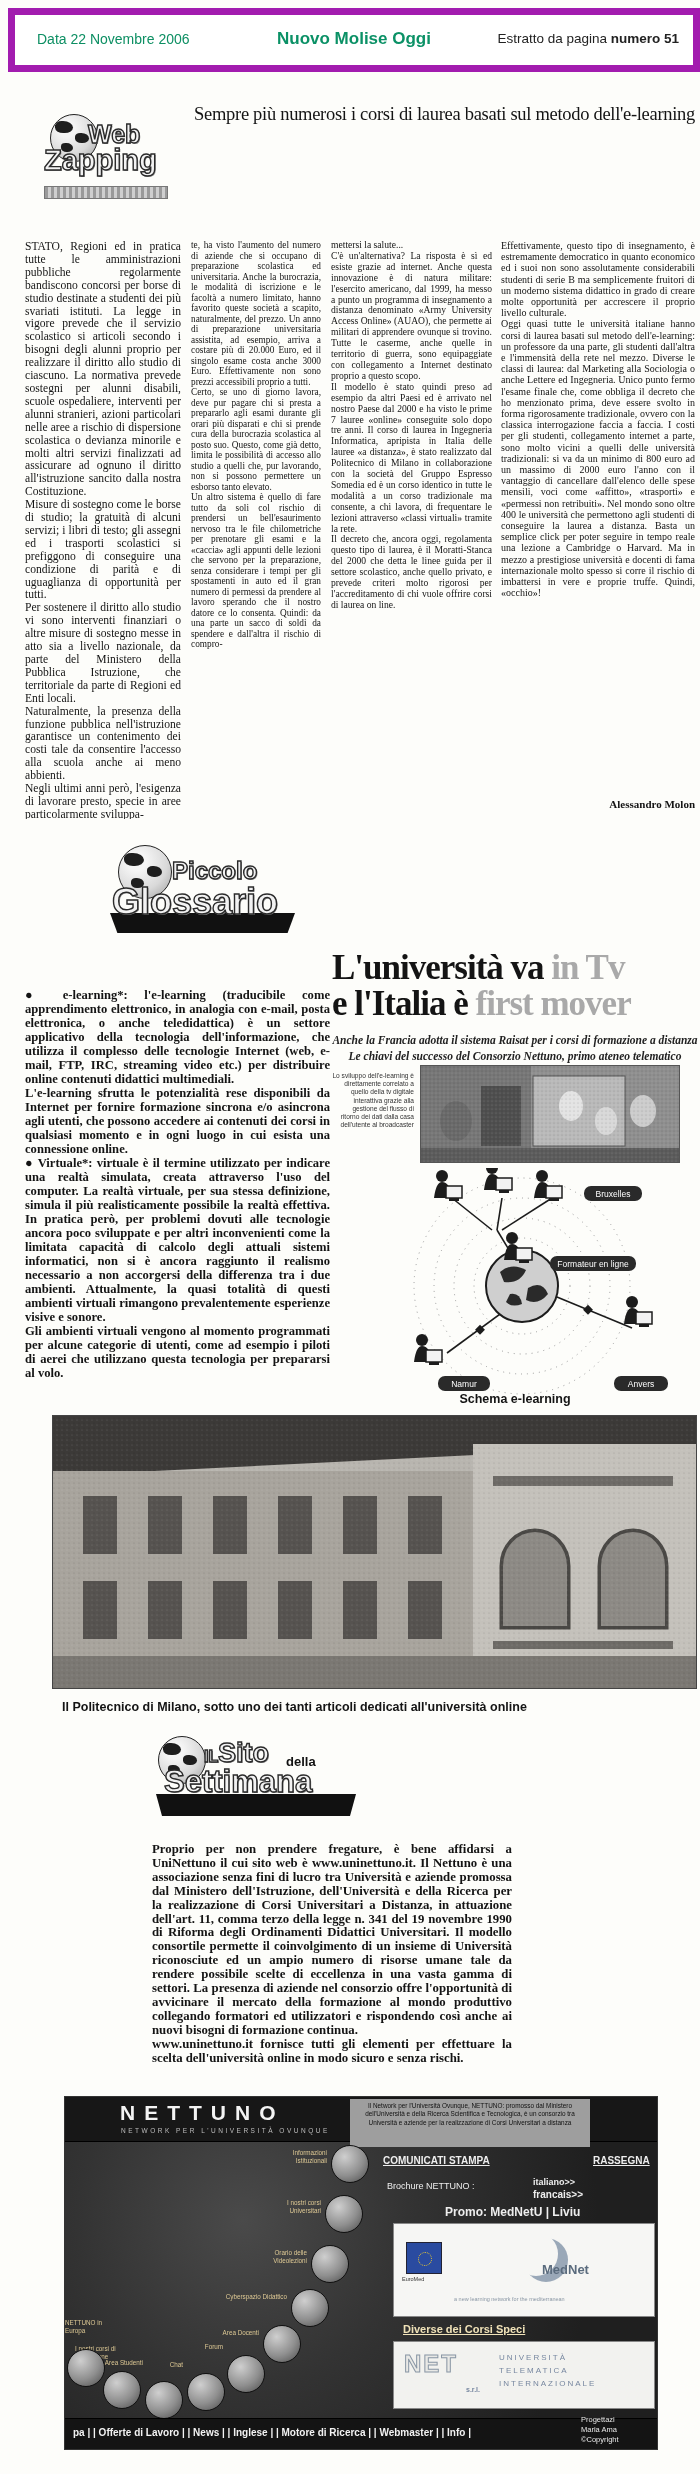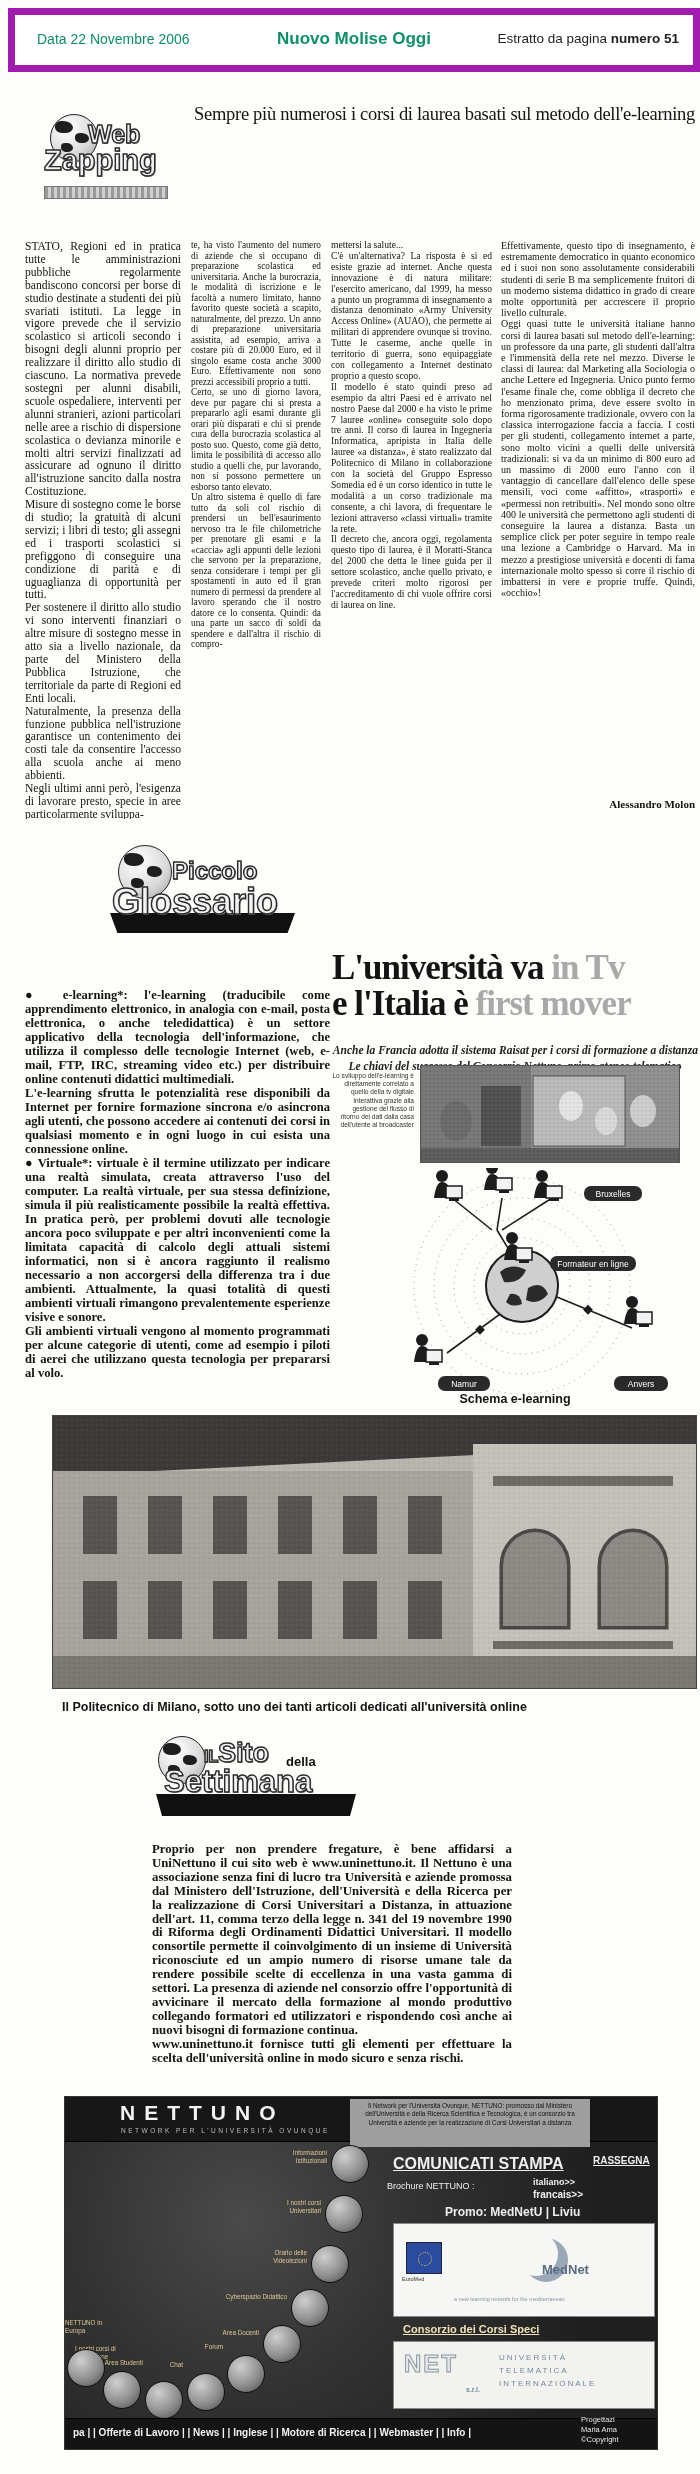--- a/index.html
+++ b/index.html
@@ -163,7 +163,7 @@
   <div class="abs" id="inset">
     <div class="ins-h"><span>L'università va </span><span class="ins-gray">in Tv</span></div>
     <div class="ins-h"><span>e l'Italia è </span><span class="ins-gray">first mover</span></div>
-    <div class="ins-sub" style="margin-top:22px;text-align:right;">Anche la Francia adotta il sistema Raisat per i corsi di formazione a distanza</div>
+    <div class="ins-sub" style="margin-top:12px;text-align:center;">Anche la Francia adotta il sistema Raisat per i corsi di formazione a distanza</div>
     <div class="ins-sub" style="text-align:center;">Le chiavi del successo del Consorzio Nettuno, primo ateneo telematico d'Europa</div>
 
     <div id="inset-sidecap">Lo sviluppo dell'e-learning è direttamente correlato a quello della tv digitale interattiva grazie alla gestione del flusso di ritorno dei dati dalla casa dell'utente al broadcaster</div>

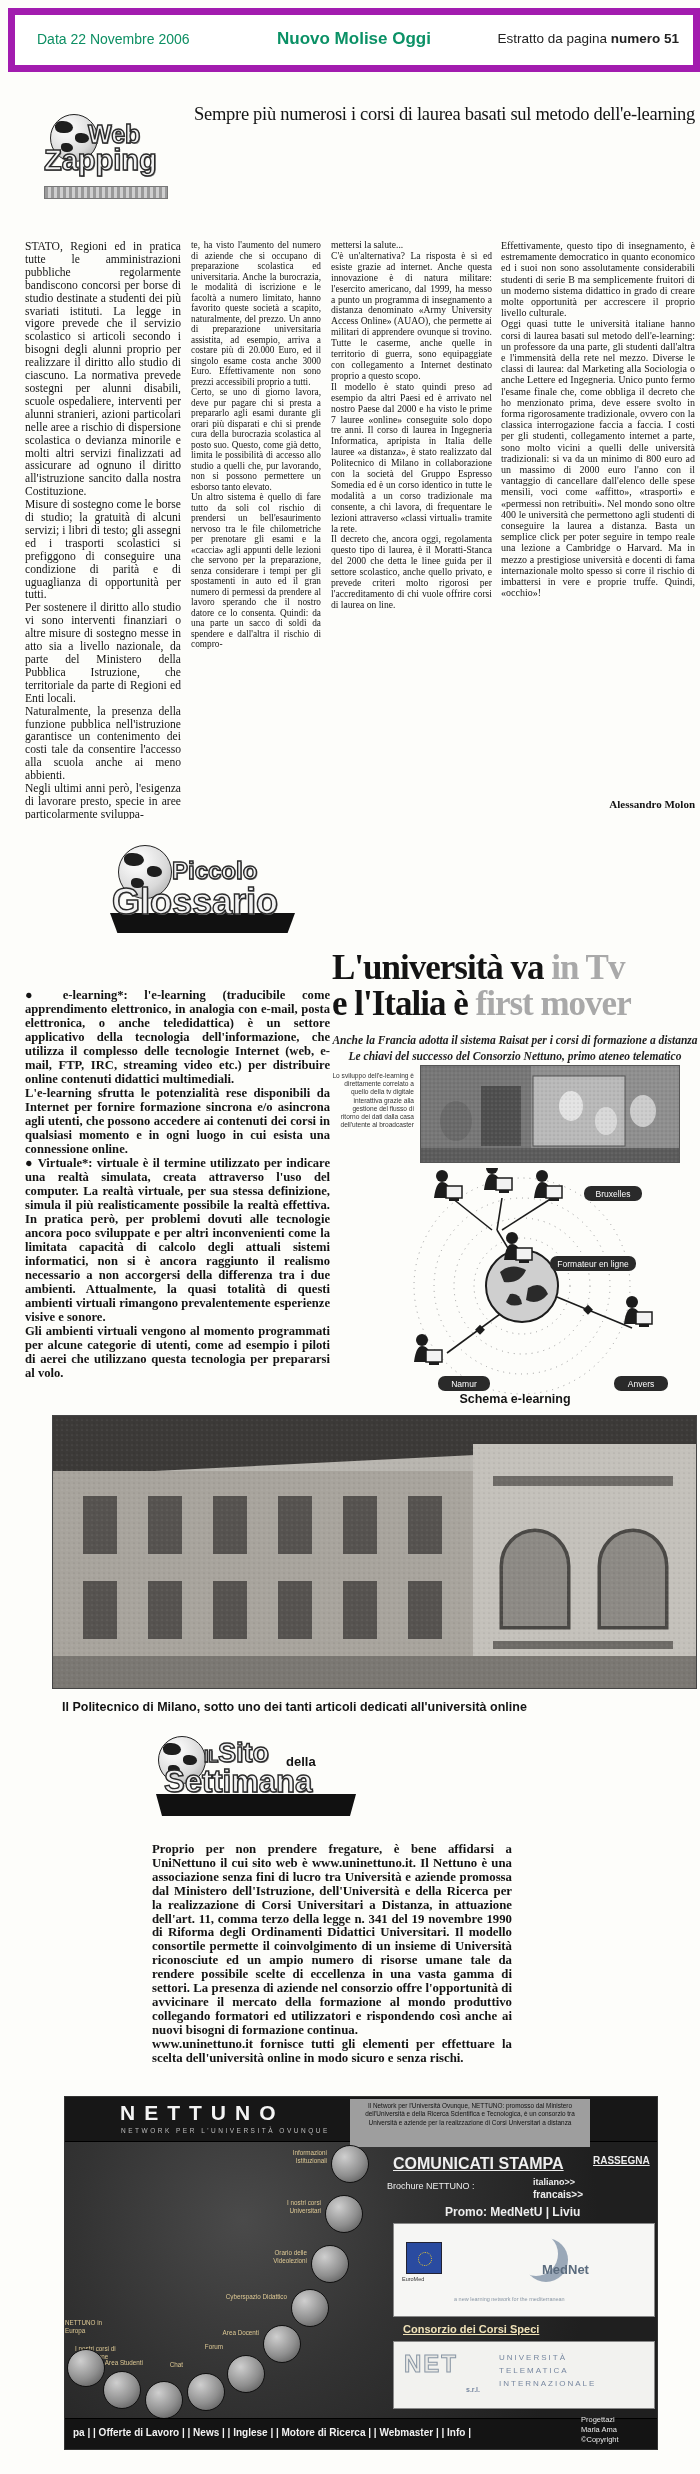--- a/index.html
+++ b/index.html
@@ -76,7 +76,7 @@
   #nt-banner{position:absolute;left:285px;top:2px;width:240px;height:48px;background:#9e9e9e;color:#111;
              font-size:6.4px;line-height:1.3;text-align:center;padding:3px 5px;box-sizing:border-box;}
   .nt-link{font-weight:bold;text-decoration:underline;}
-  #nt-comunicati{position:absolute;left:328px;top:58px;font-size:16px;}
+  #nt-comunicati{position:absolute;left:318px;top:58px;font-size:10px;}
   #nt-rassegna{position:absolute;left:528px;top:58px;font-size:10px;text-align:center;}
   #nt-brochure{position:absolute;left:322px;top:84px;font-size:9px;}
   #nt-italiano{position:absolute;left:468px;top:80px;font-size:9px;font-weight:bold;}

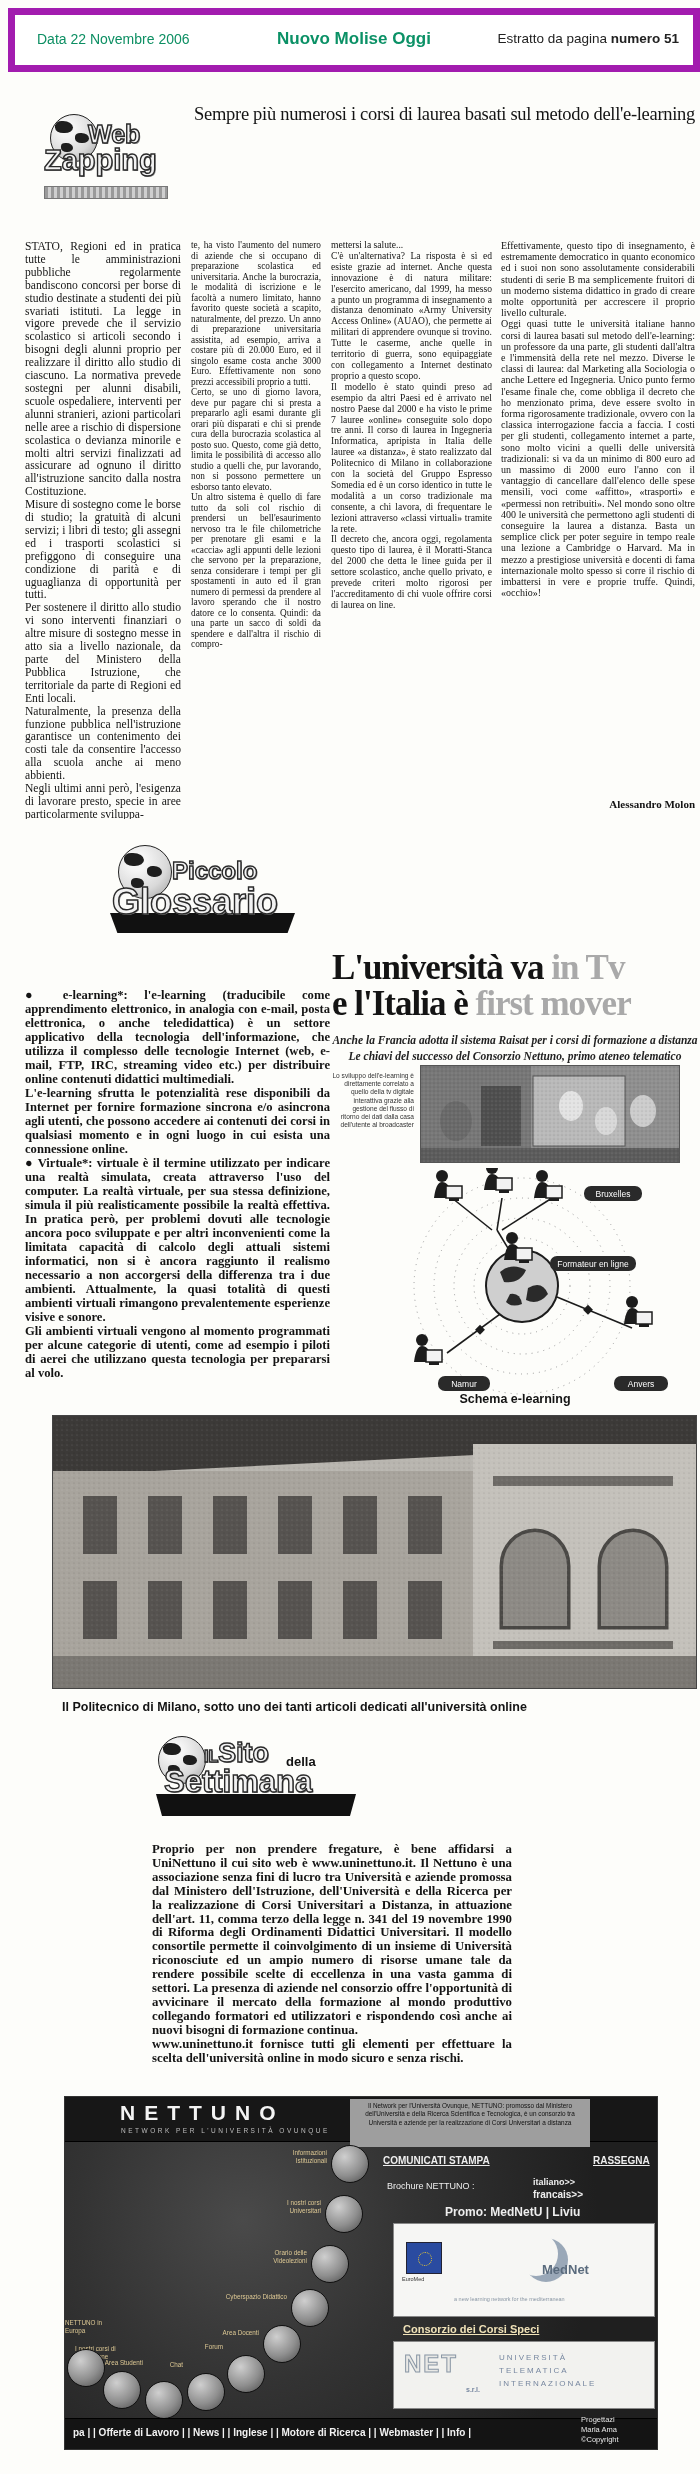--- a/index.html
+++ b/index.html
@@ -320,7 +320,7 @@
       <span id="nt-promosub">a new learning network for the mediterranean</span>
     </div>
 
-    <span class="nt-link" id="nt-catalogo">Consorzio dei Corsi Speci</span>
+    <span class="nt-link" id="nt-catalogo">Diverse dei Corsi Speci</span>
     <div id="nt-catbox">
       <span id="nt-net">NET</span>
       <span id="nt-unitel">

